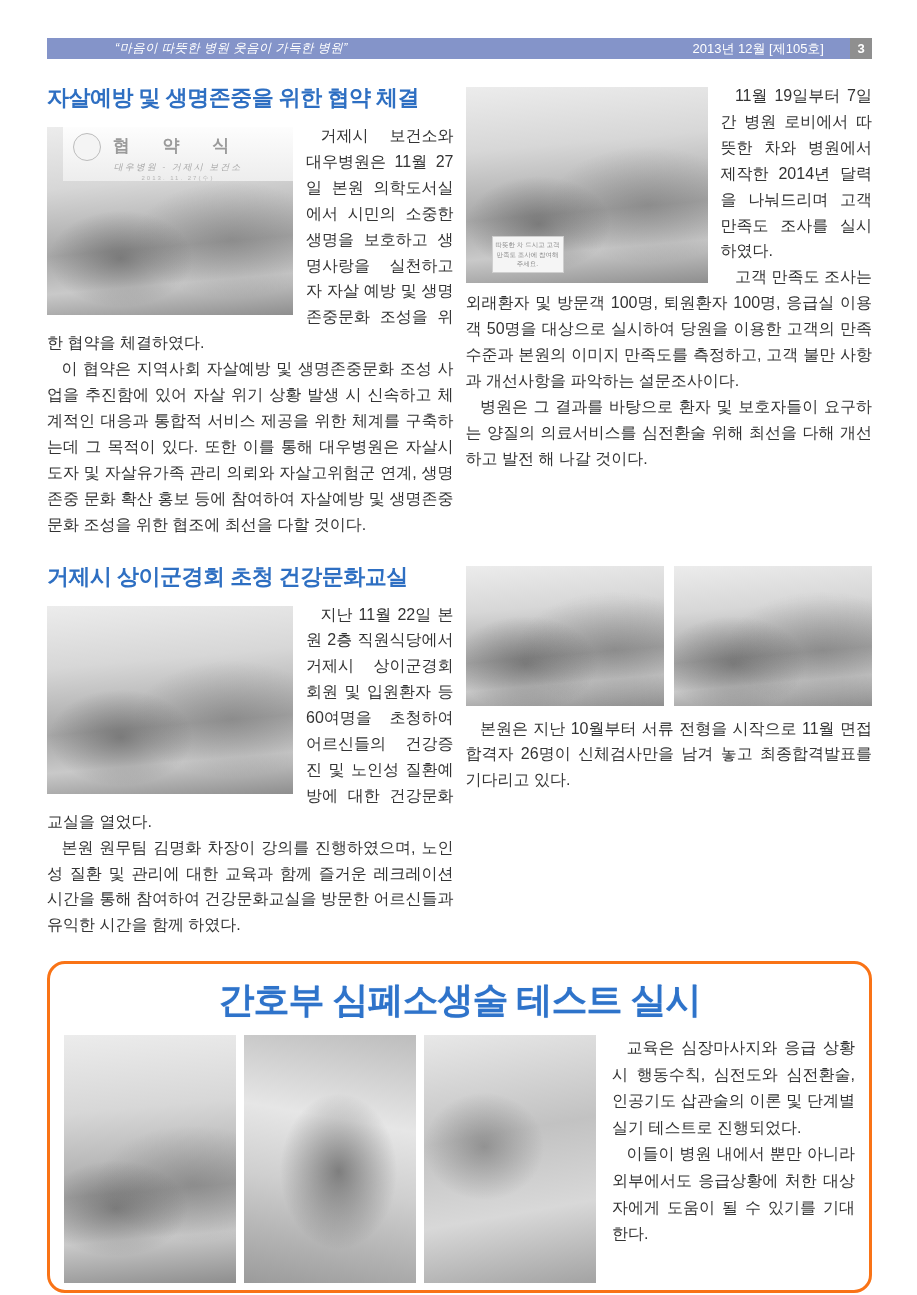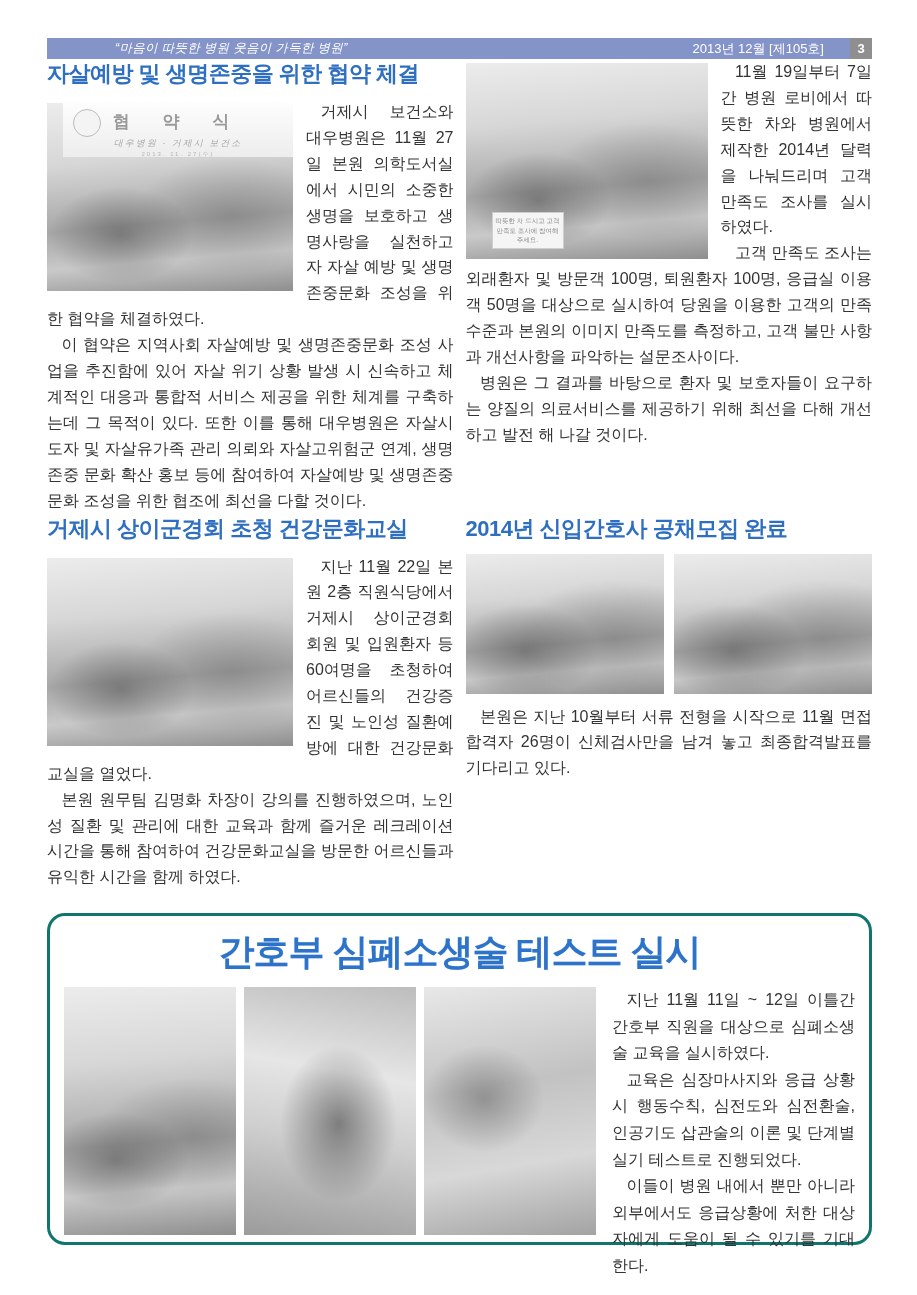--- a/index.html
+++ b/index.html
@@ -28,7 +28,7 @@
     background:#8f8f8f;color:#ffffff;font-size:13px;font-weight:bold;
   }
   
-  .row{display:grid;grid-template-columns:1fr 1fr;column-gap:12px;}
+  .row{display:grid;grid-template-columns:1fr 1fr;column-gap:12px;margin-top:24px;}
   .article{min-width:0;}
   .article-title{
     margin:0 0 10px 0;

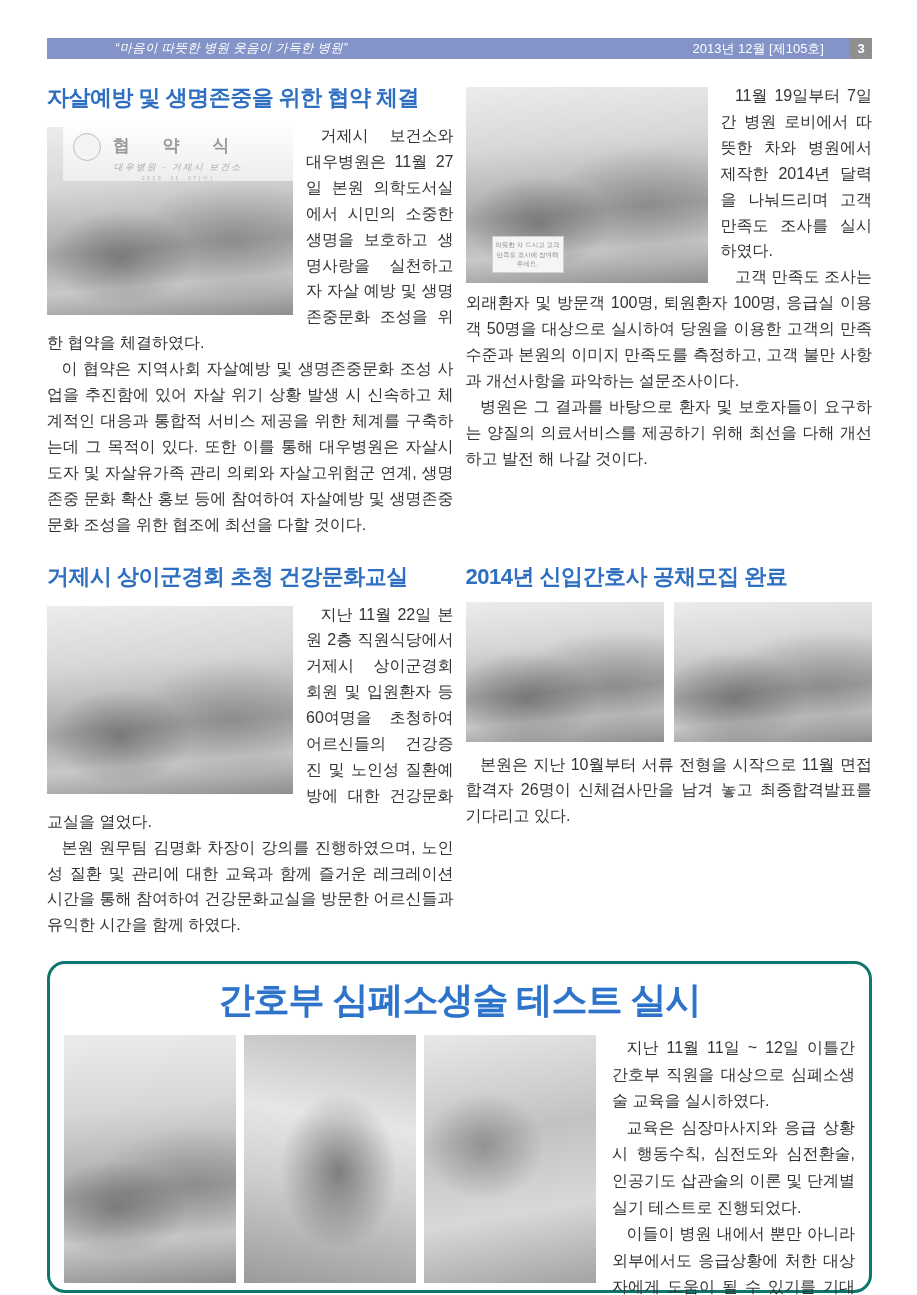--- a/index.html
+++ b/index.html
@@ -137,7 +137,7 @@
         </div>
         <p>11월 19일부터 7일간 병원 로비에서 따뜻한 차와 병원에서 제작한 2014년 달력을 나눠드리며 고객 만족도 조사를 실시하였다.</p>
         <p>고객 만족도 조사는 외래환자 및 방문객 100명, 퇴원환자 100명, 응급실 이용객 50명을 대상으로 실시하여 당원을 이용한 고객의 만족수준과 본원의 이미지 만족도를 측정하고, 고객 불만 사항과 개선사항을 파악하는 설문조사이다.</p>
-        <p>병원은 그 결과를 바탕으로 환자 및 보호자들이 요구하는 양질의 의료서비스를 제공하기 위해 최선을 다해 개선하고 발전 해 나갈 것이다.</p>
+        <p>병원은 그 결과를 바탕으로 환자 및 보호자들이 요구하는 양질의 의료서비스를 심전환술 위해 최선을 다해 개선하고 발전 해 나갈 것이다.</p>
       </div>
     </div>
   </div>

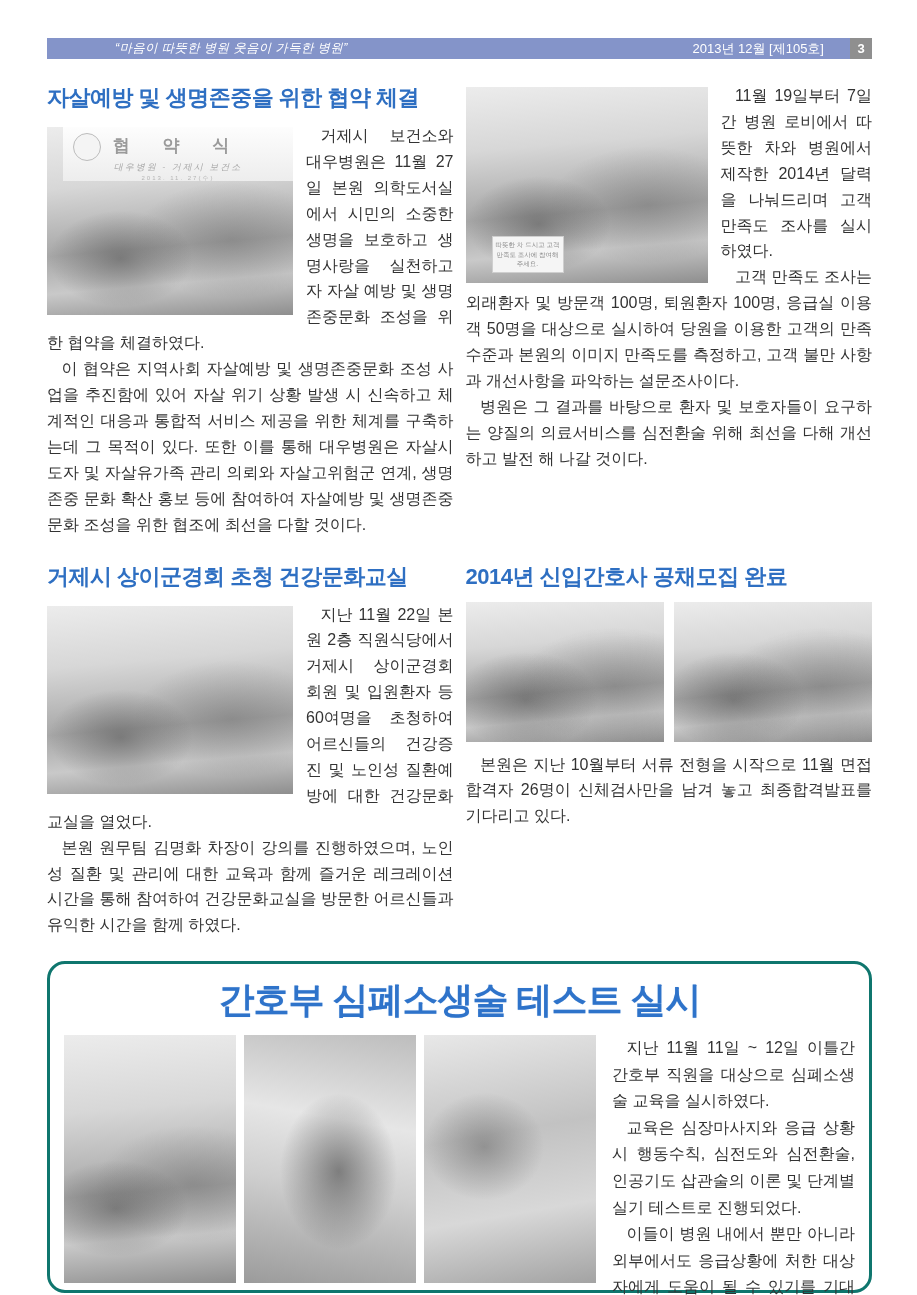--- a/index.html
+++ b/index.html
@@ -154,7 +154,6 @@
     </div>
 
     <div class="article">
-      <h2 class="article-title">2014년 신입간호사 공채모집 완료</h2>
       <div class="article-body">
         <div class="photo-pair">
           <div class="photo photo-interview"></div>

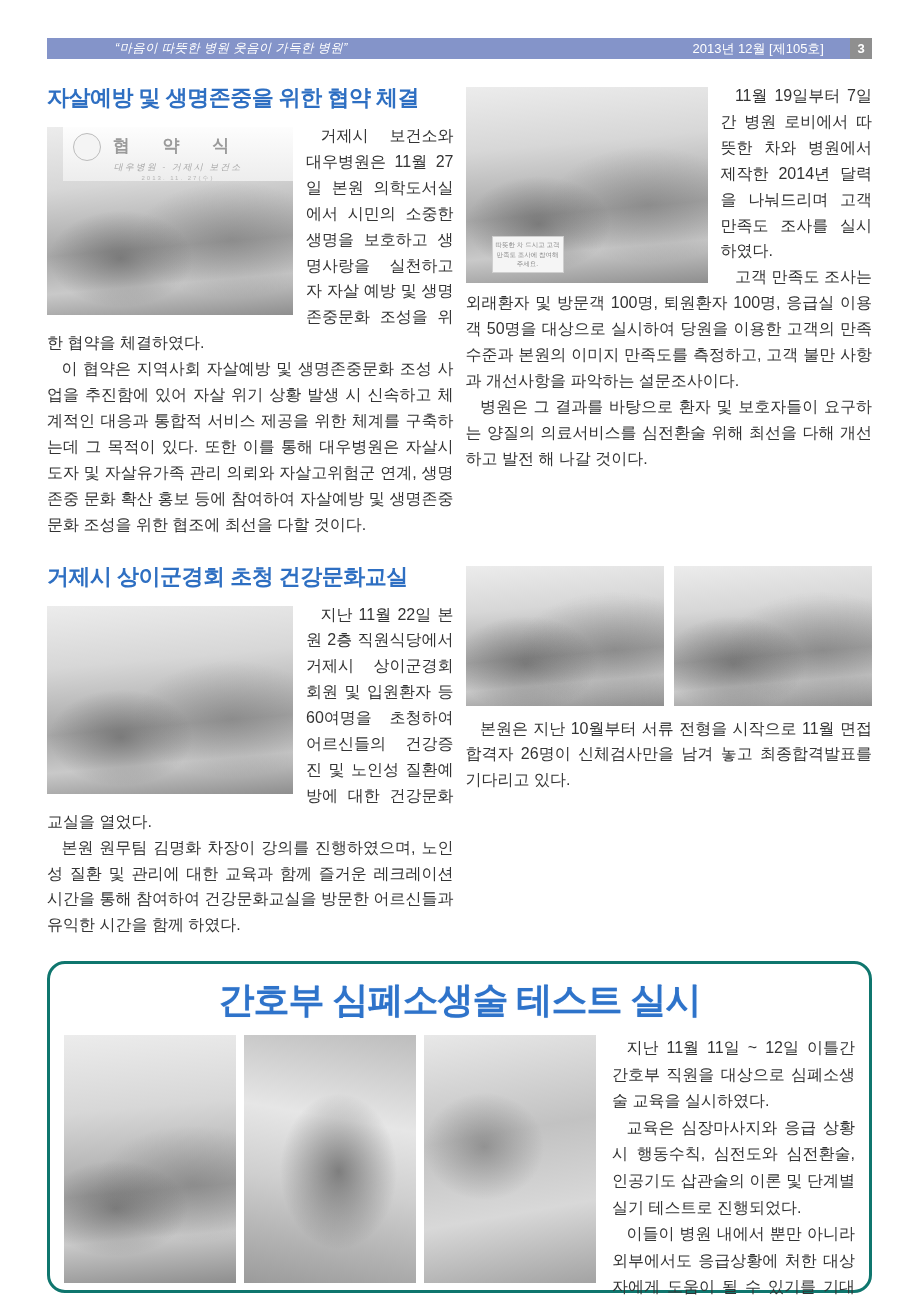--- a/index.html
+++ b/index.html
@@ -73,7 +73,7 @@
   
   .feature-box{
     margin-top:23px;height:332px;box-sizing:border-box;
-    border:3px solid #0f766e;border-radius:18px;
+    border:3px solid #f97316;border-radius:18px;
     padding:8px 14px 14px 14px;background:#ffffff;
   }
   .feature-title{

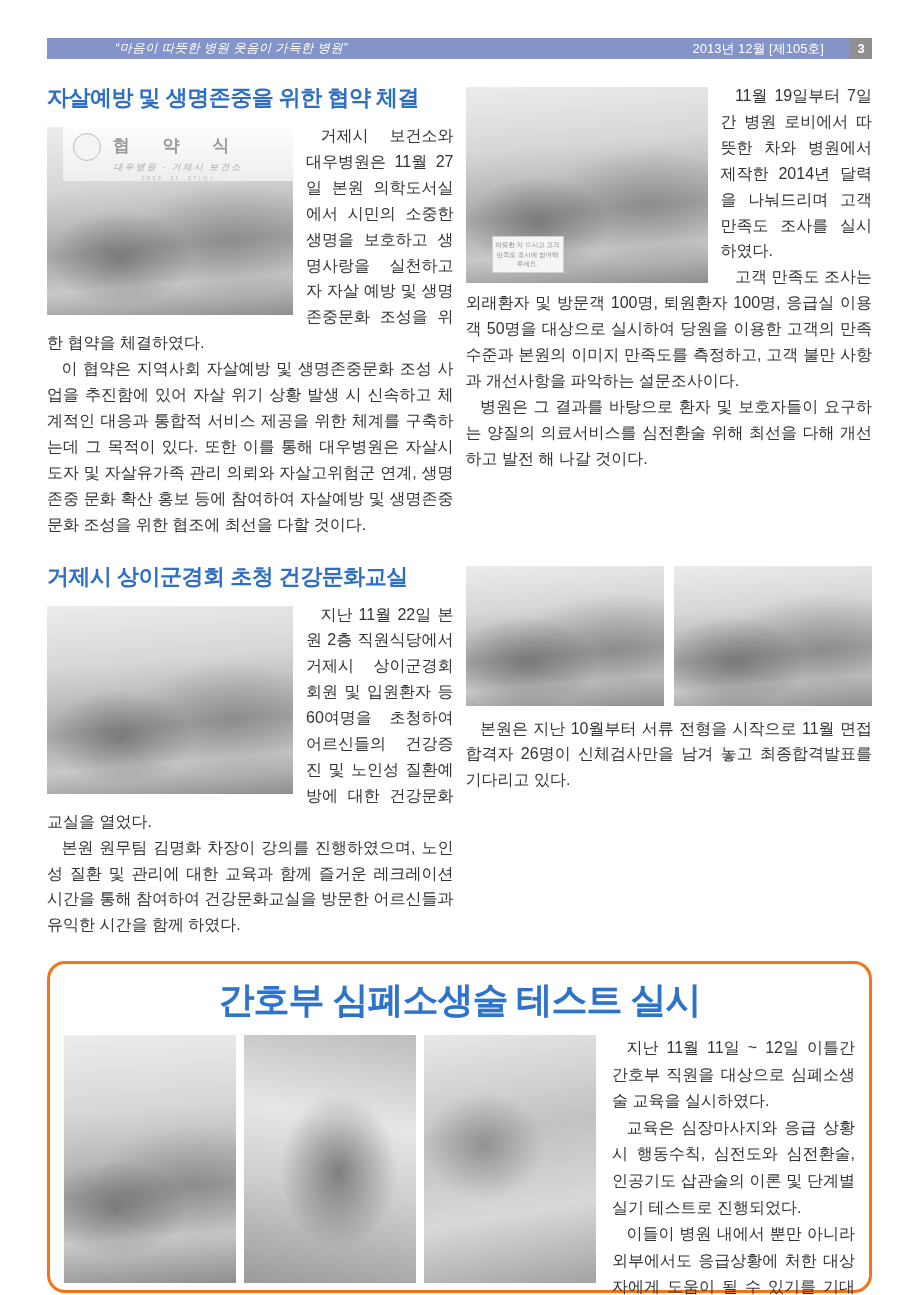--- a/index.html
+++ b/index.html
@@ -173,7 +173,6 @@
         <div class="photo feature-photo v3"></div>
       </div>
       <div class="feature-text">
-        <p>지난 11월 11일 ~ 12일 이틀간 간호부 직원을 대상으로 심폐소생술 교육을 실시하였다.</p>
         <p>교육은 심장마사지와 응급 상황 시 행동수칙, 심전도와 심전환술, 인공기도 삽관술의 이론 및 단계별 실기 테스트로 진행되었다.</p>
         <p>이들이 병원 내에서 뿐만 아니라 외부에서도 응급상황에 처한 대상자에게 도움이 될 수 있기를 기대한다.</p>
       </div>

